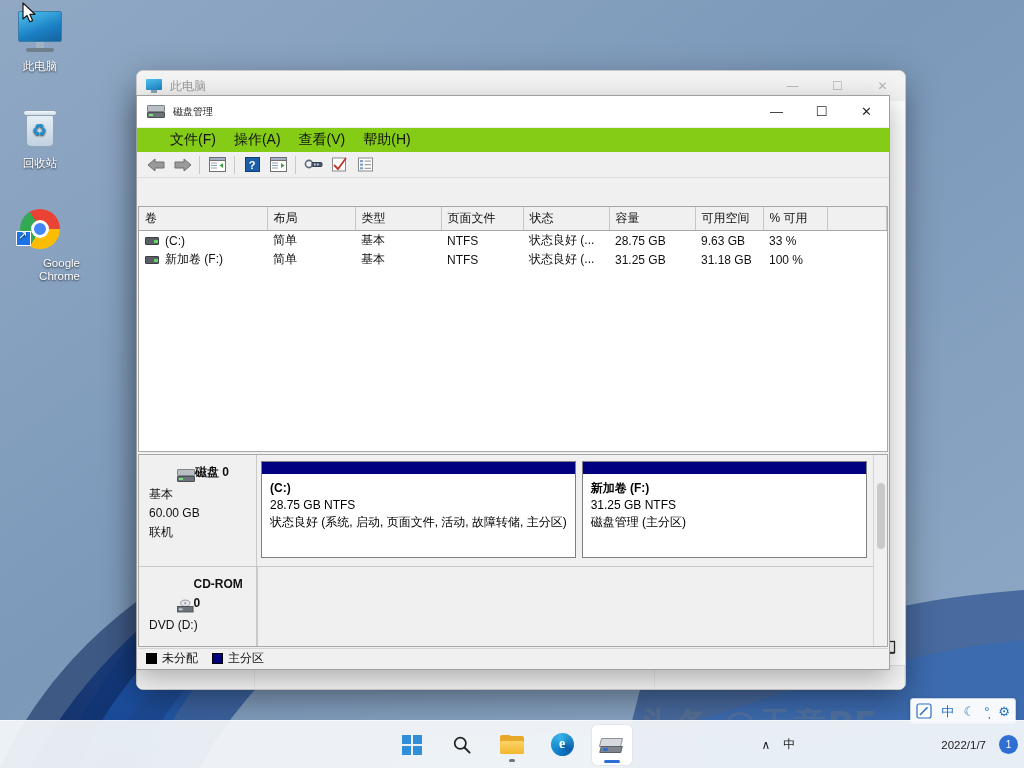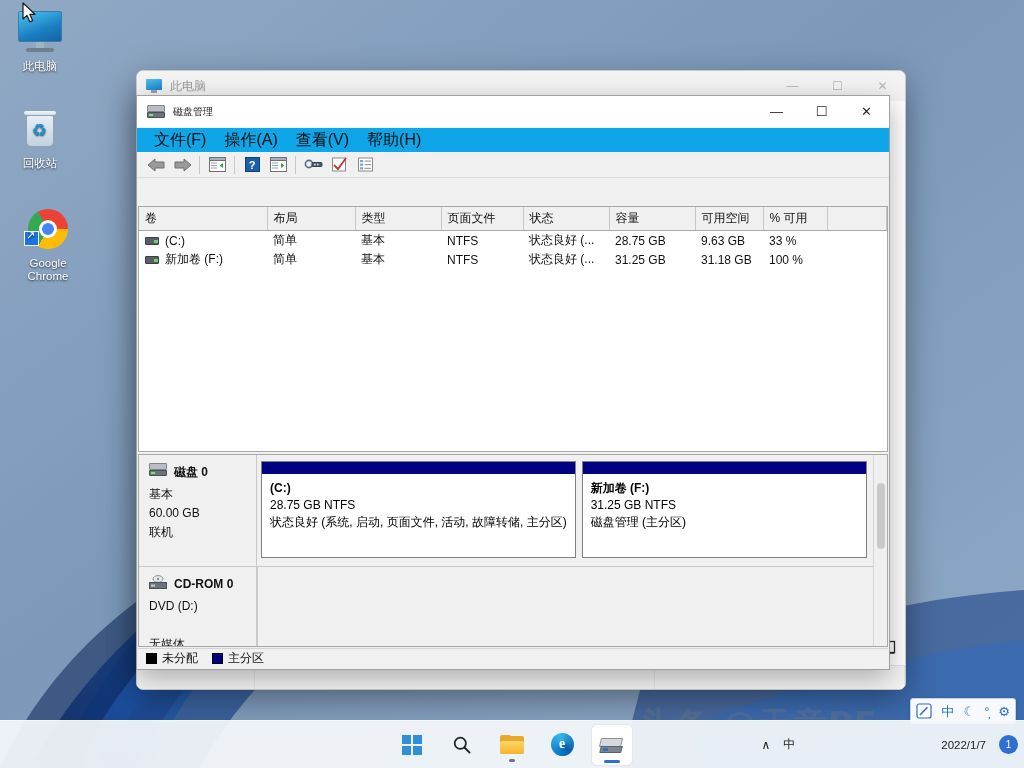--- a/index.html
+++ b/index.html
@@ -86,8 +86,8 @@
     border:1px solid #4c5158;border-radius:0 0 1px 1px;}
   .dmicon .led{position:absolute;left:2px;top:9px;width:4px;height:2px;background:#7fe07f;}
 
-  #dm-menu{height:24px;display:flex;align-items:center;padding-left:8px;background:#0ea5e9;
-    font-size:16px;color:#111;}
+  #dm-menu{height:24px;display:flex;align-items:center;padding-left:24px;background:#84cc16;
+    font-size:14px;color:#111;}
   #dm-menu span{padding:3px 9px;}
 
   #dm-toolbar{height:26px;background:#f0f0f0;display:flex;align-items:center;

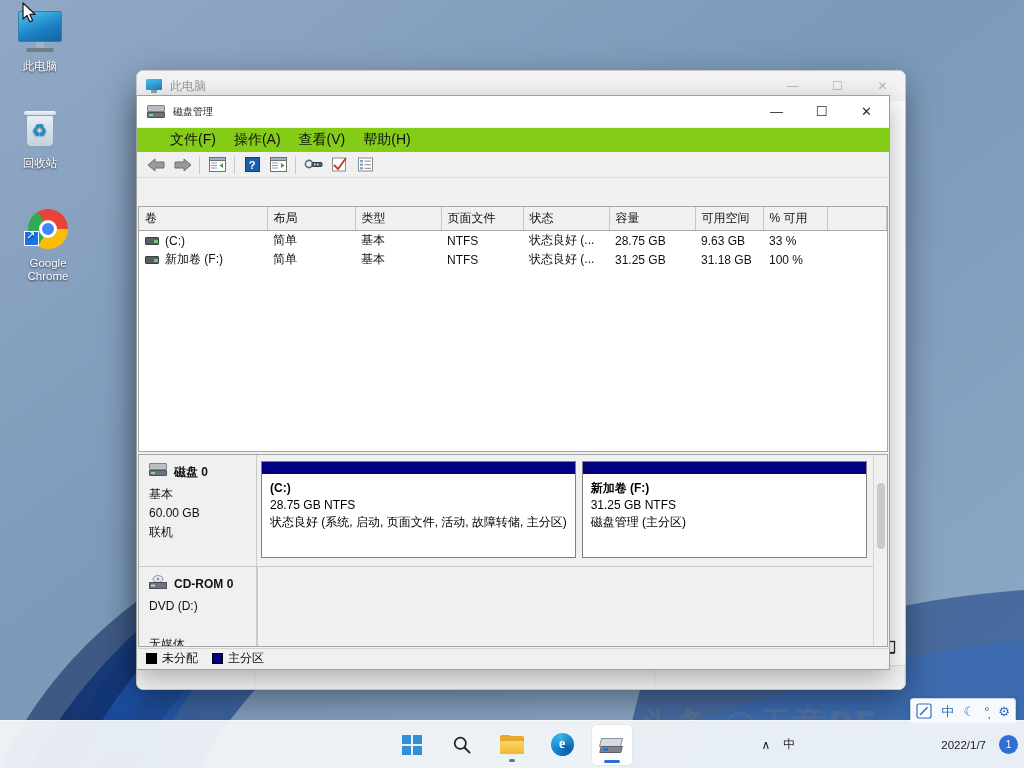--- a/index.html
+++ b/index.html
@@ -240,7 +240,7 @@
     <span class="lbl">回收站</span>
   </div>
 
-  <div class="dicon" style="left:8px;top:205px;">
+  <div class="dicon" style="left:0px;top:205px;text-align:right;">
     <div class="glyph">
       <div class="cr">
           <div class="cr-in"></div>

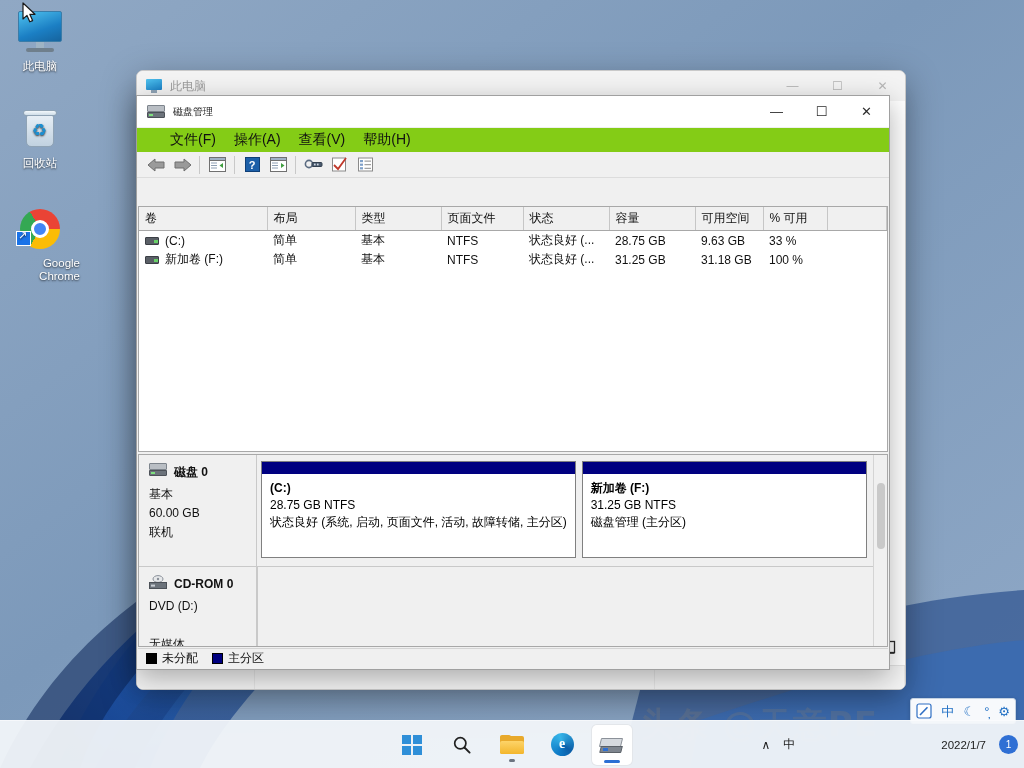--- a/index.html
+++ b/index.html
@@ -116,7 +116,7 @@
   .drow{display:flex;border-bottom:1px solid #c9c9c9;background:#f0f0f0;}
   .dleft{width:118px;flex:0 0 118px;padding:8px 8px 6px 10px;border-right:1px solid #c9c9c9;
     font-size:12px;color:#111;line-height:19px;}
-  .dleft .nm{font-weight:bold;display:flex;align-items:flex-start;gap:7px;margin-bottom:3px;}
+  .dleft .nm{font-weight:bold;display:flex;align-items:flex-end;margin-bottom:3px;margin-left:28px;}
   .dright{flex:1;padding:6px 6px 8px 4px;display:flex;gap:6px;}
   .part{border:1px solid #808080;background:#fff;position:relative;}
   .part .cap{height:13px;background:#000080;border-bottom:1px solid #fff;}

